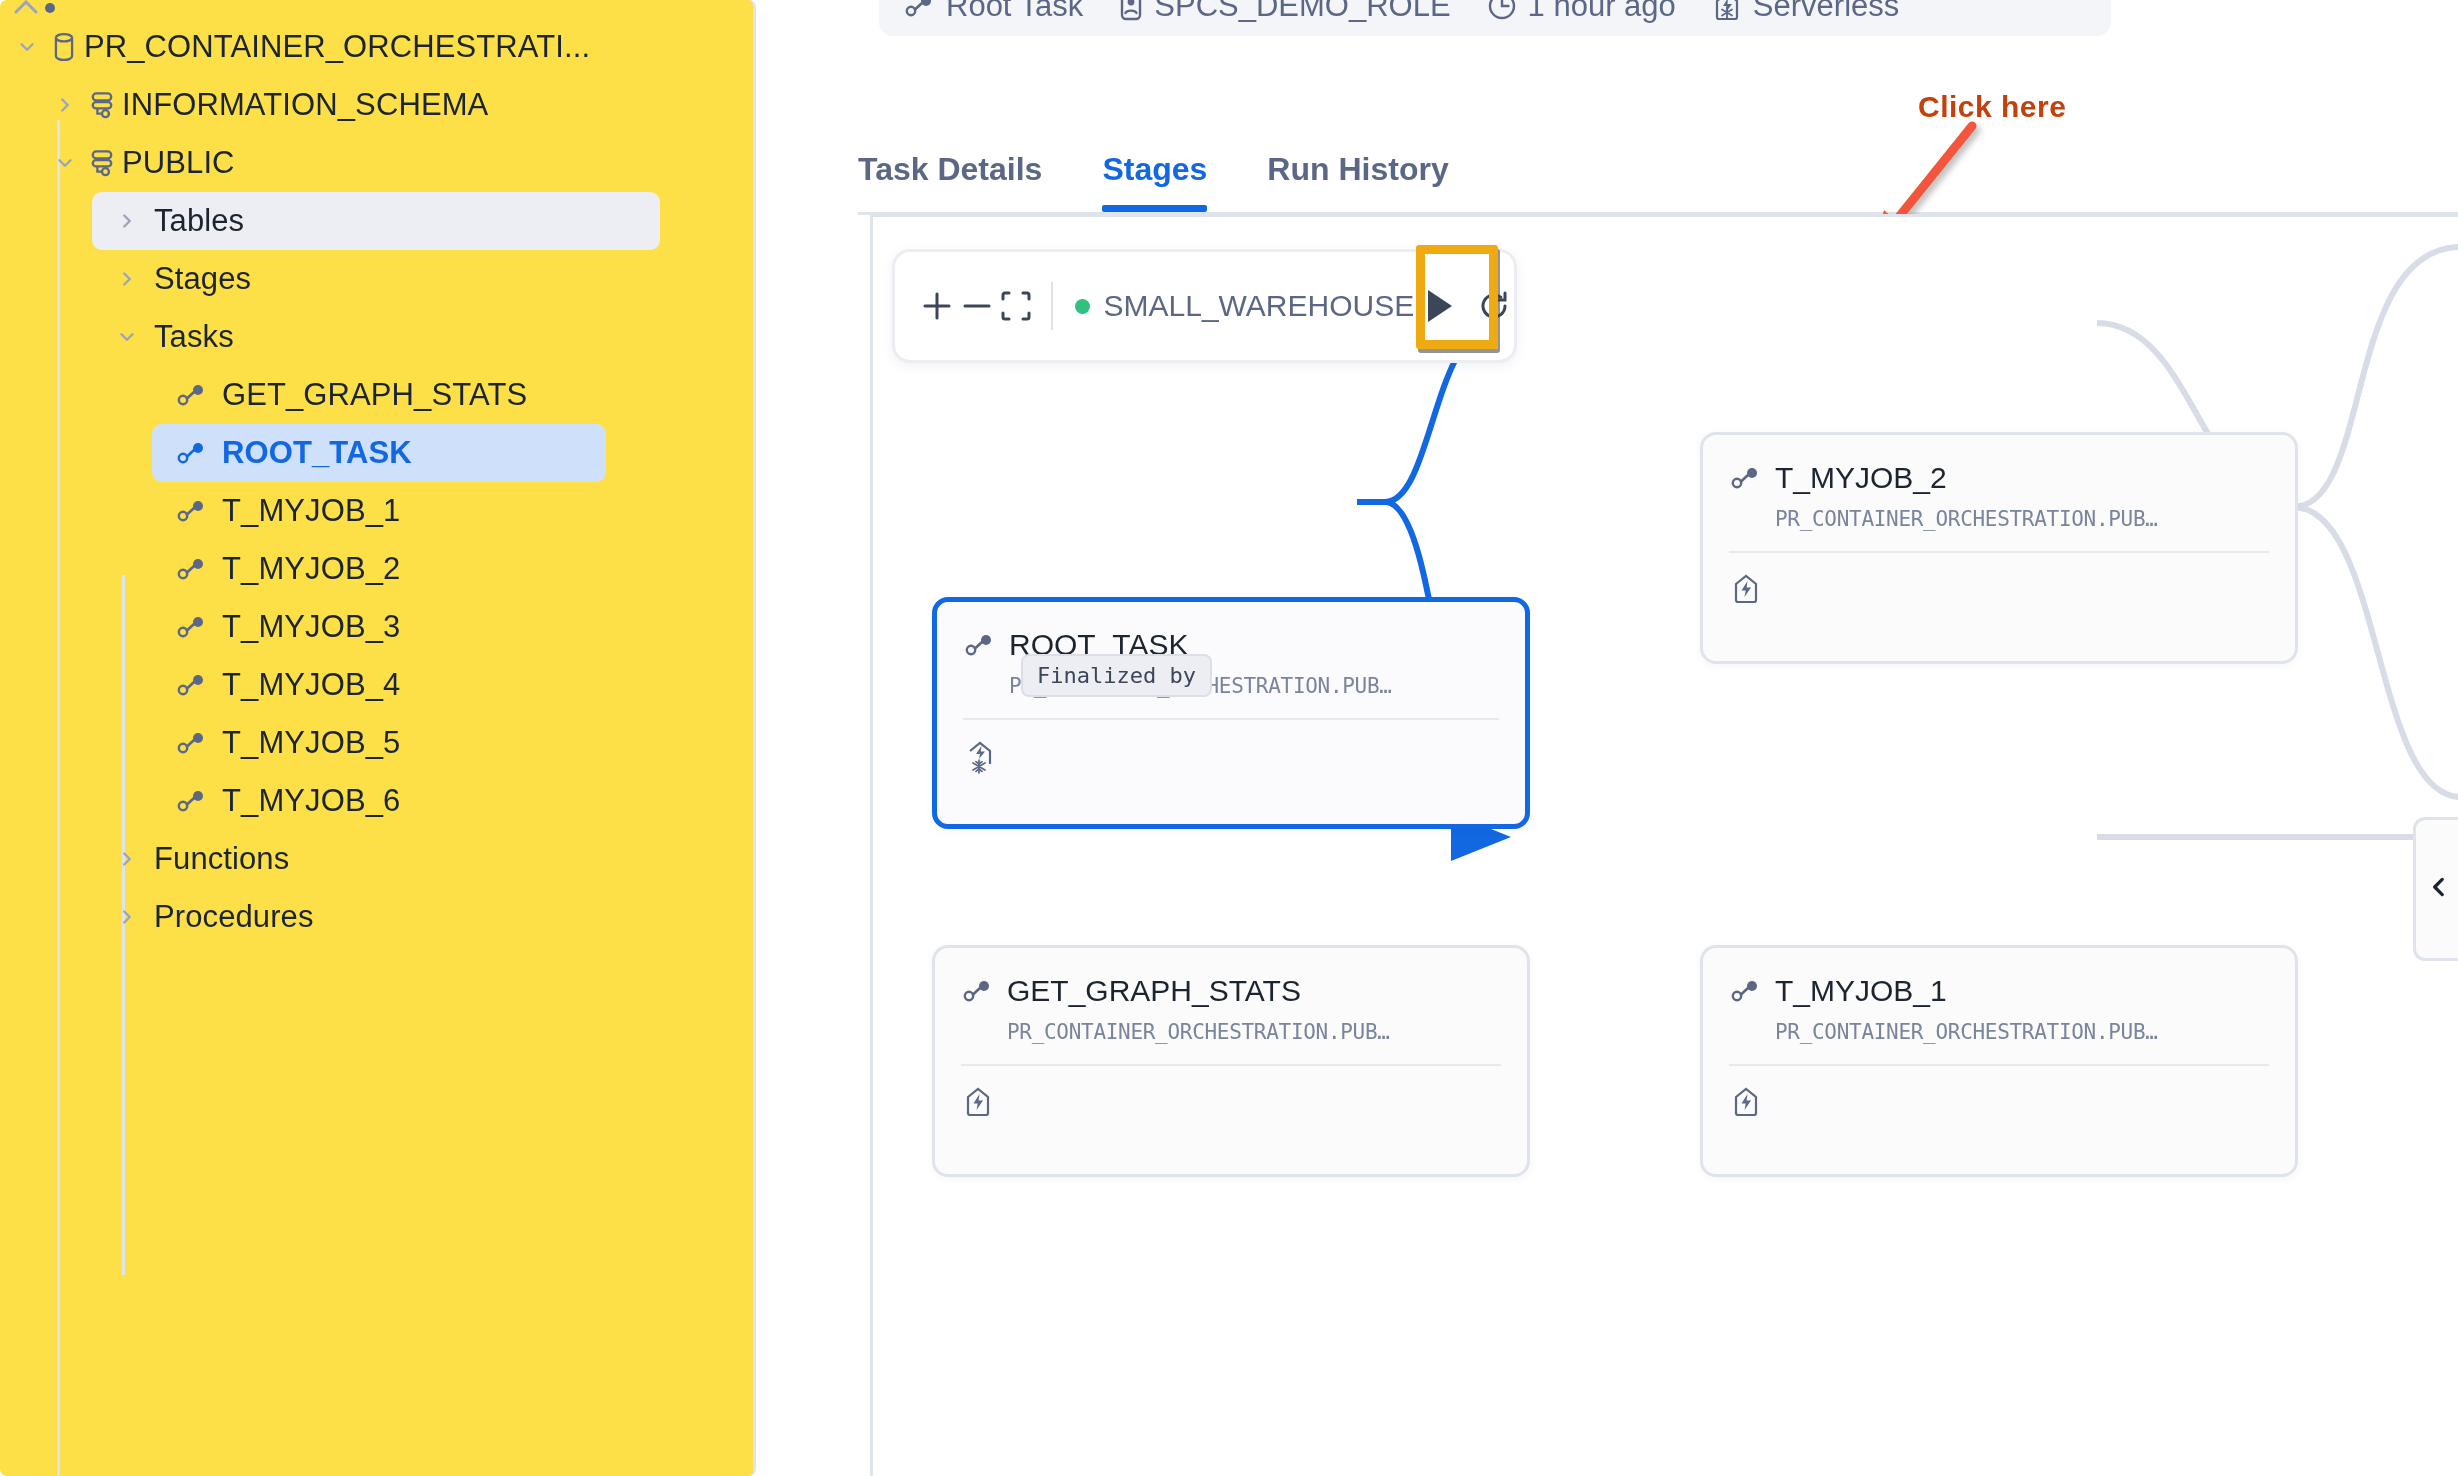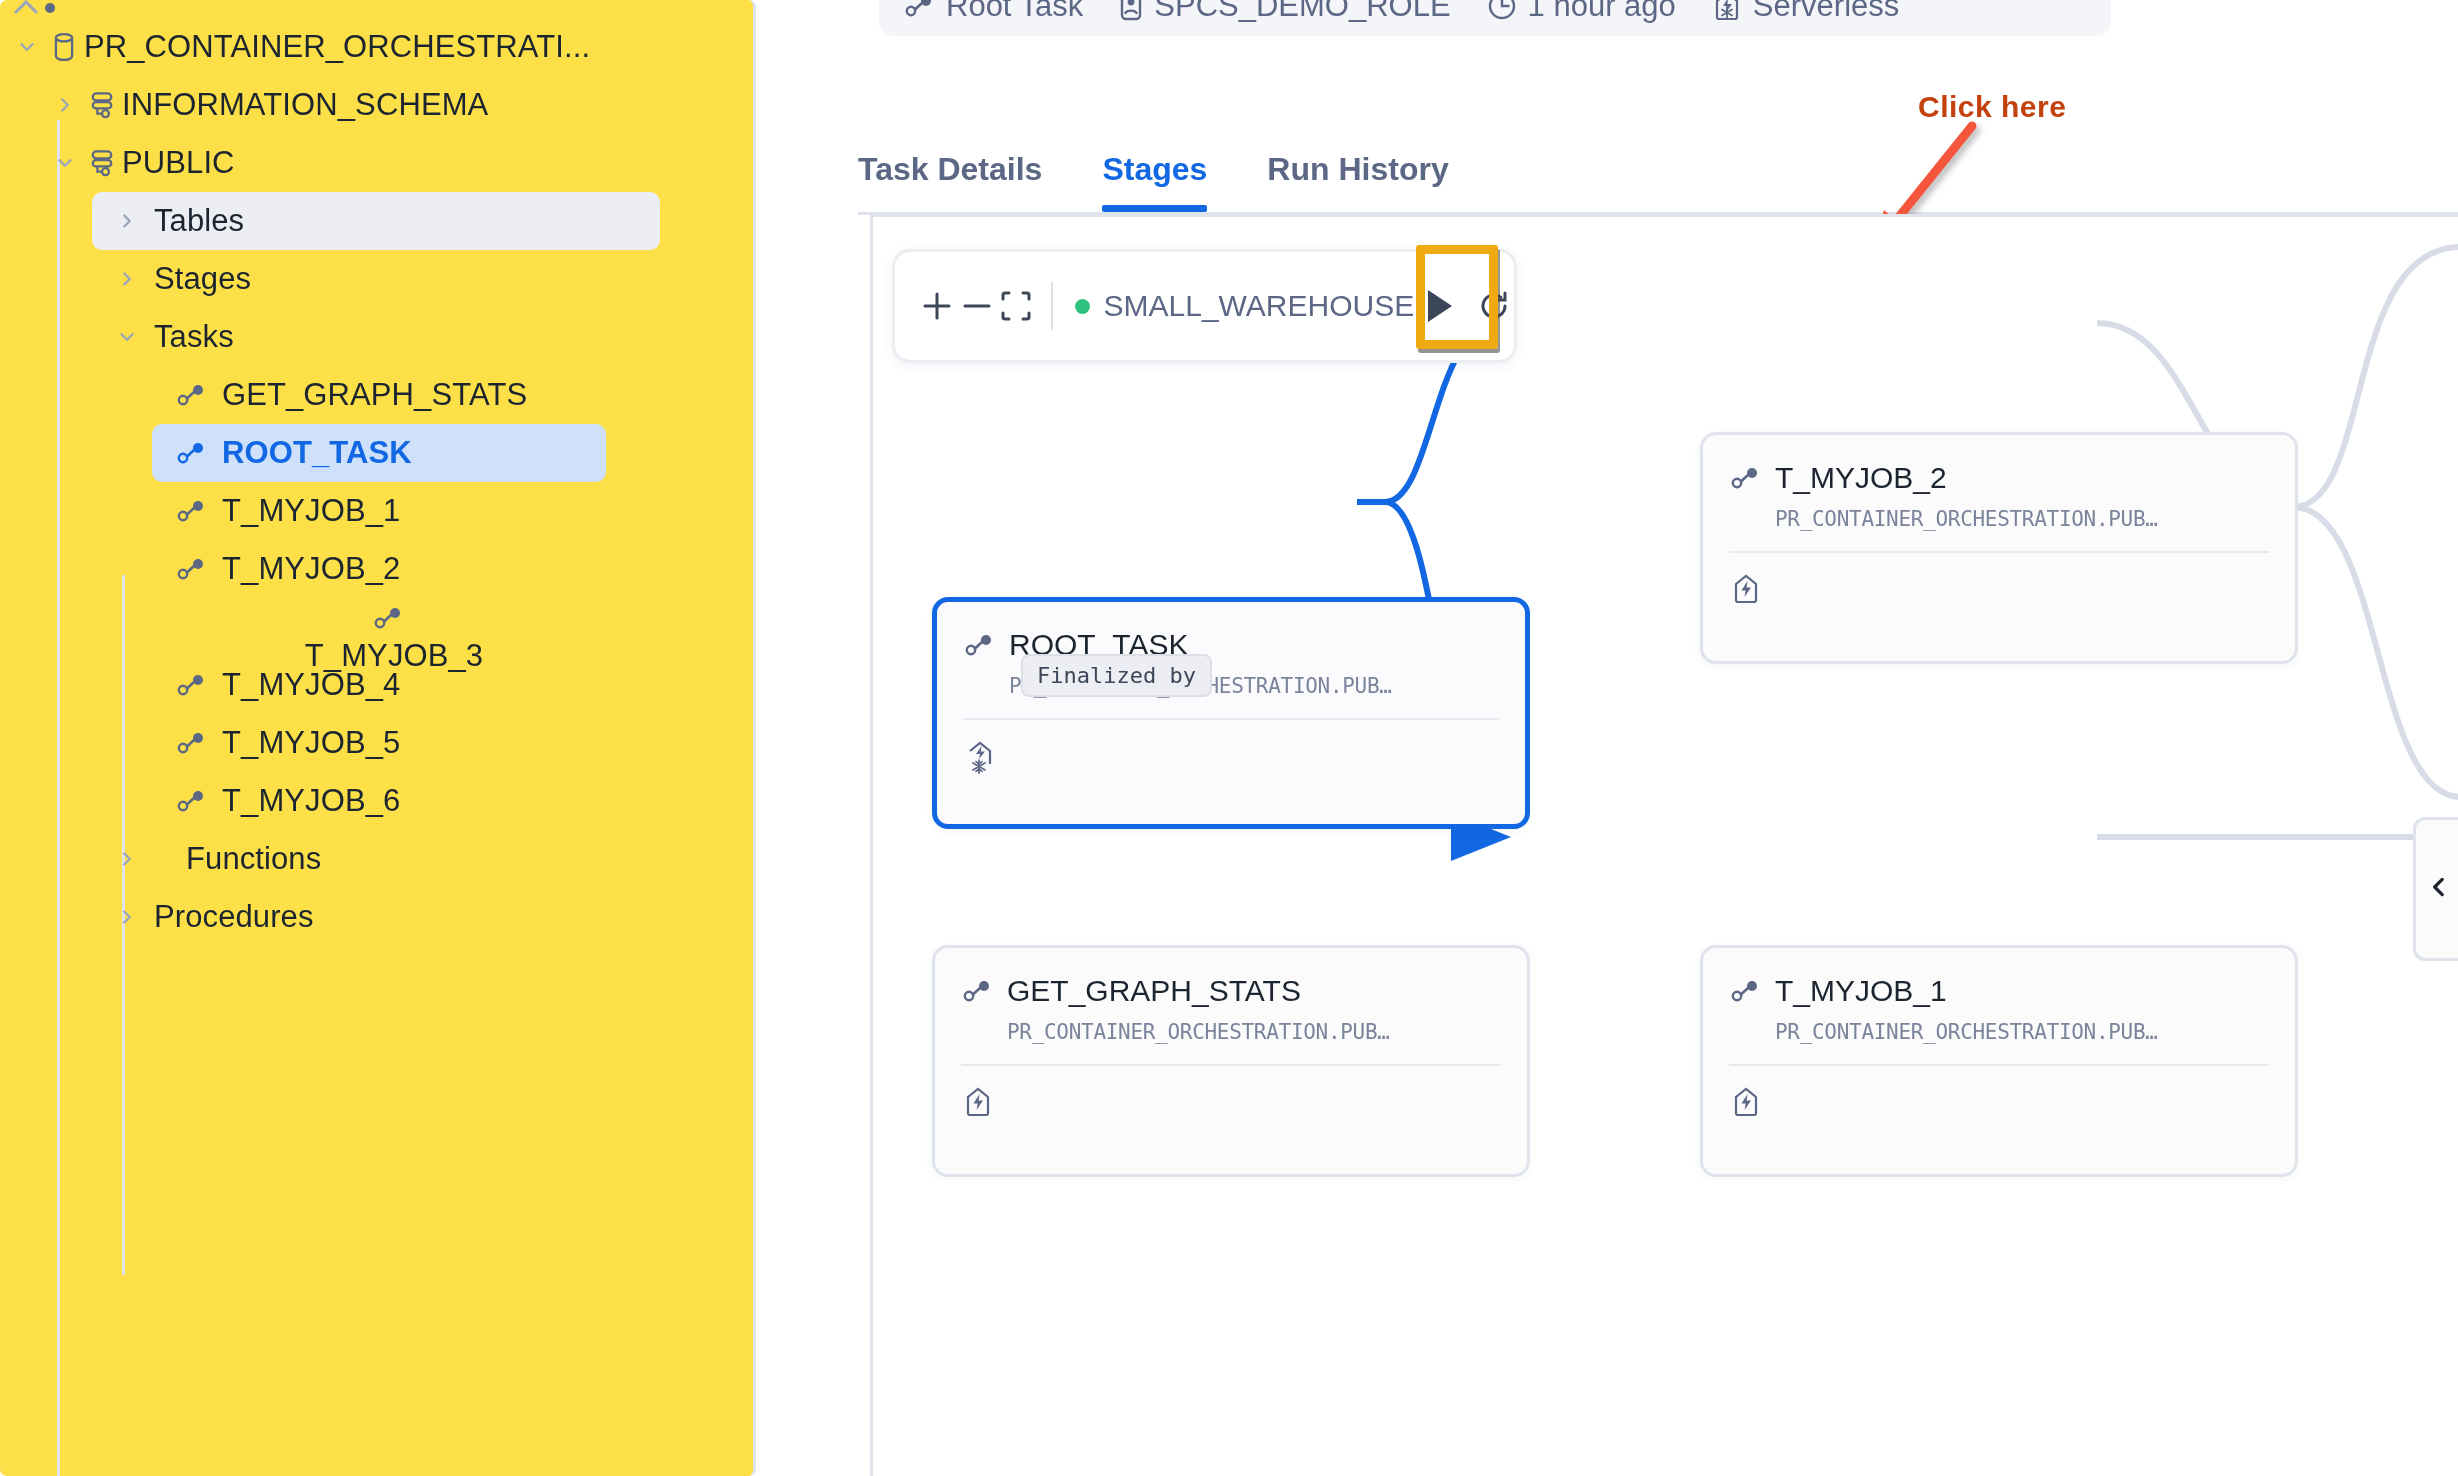--- a/index.html
+++ b/index.html
@@ -363,7 +363,7 @@
             </span>
             <span class="lbl" style="margin-left:10px;">T_MYJOB_2</span>
           </div>
-          <div class="row" style="margin-left: 152px; margin-right: 150px; padding-left: 20px; flex-direction: column;">
+          <div class="row" style="margin-left: 152px; margin-right: 150px; padding-left: 20px;">
             <span class="ico">
               <svg width="30" height="22" viewBox="0 0 30 22" fill="none">
                 <circle cx="6" cy="16" r="4.2" stroke="#5b6785" stroke-width="2.4"></circle>

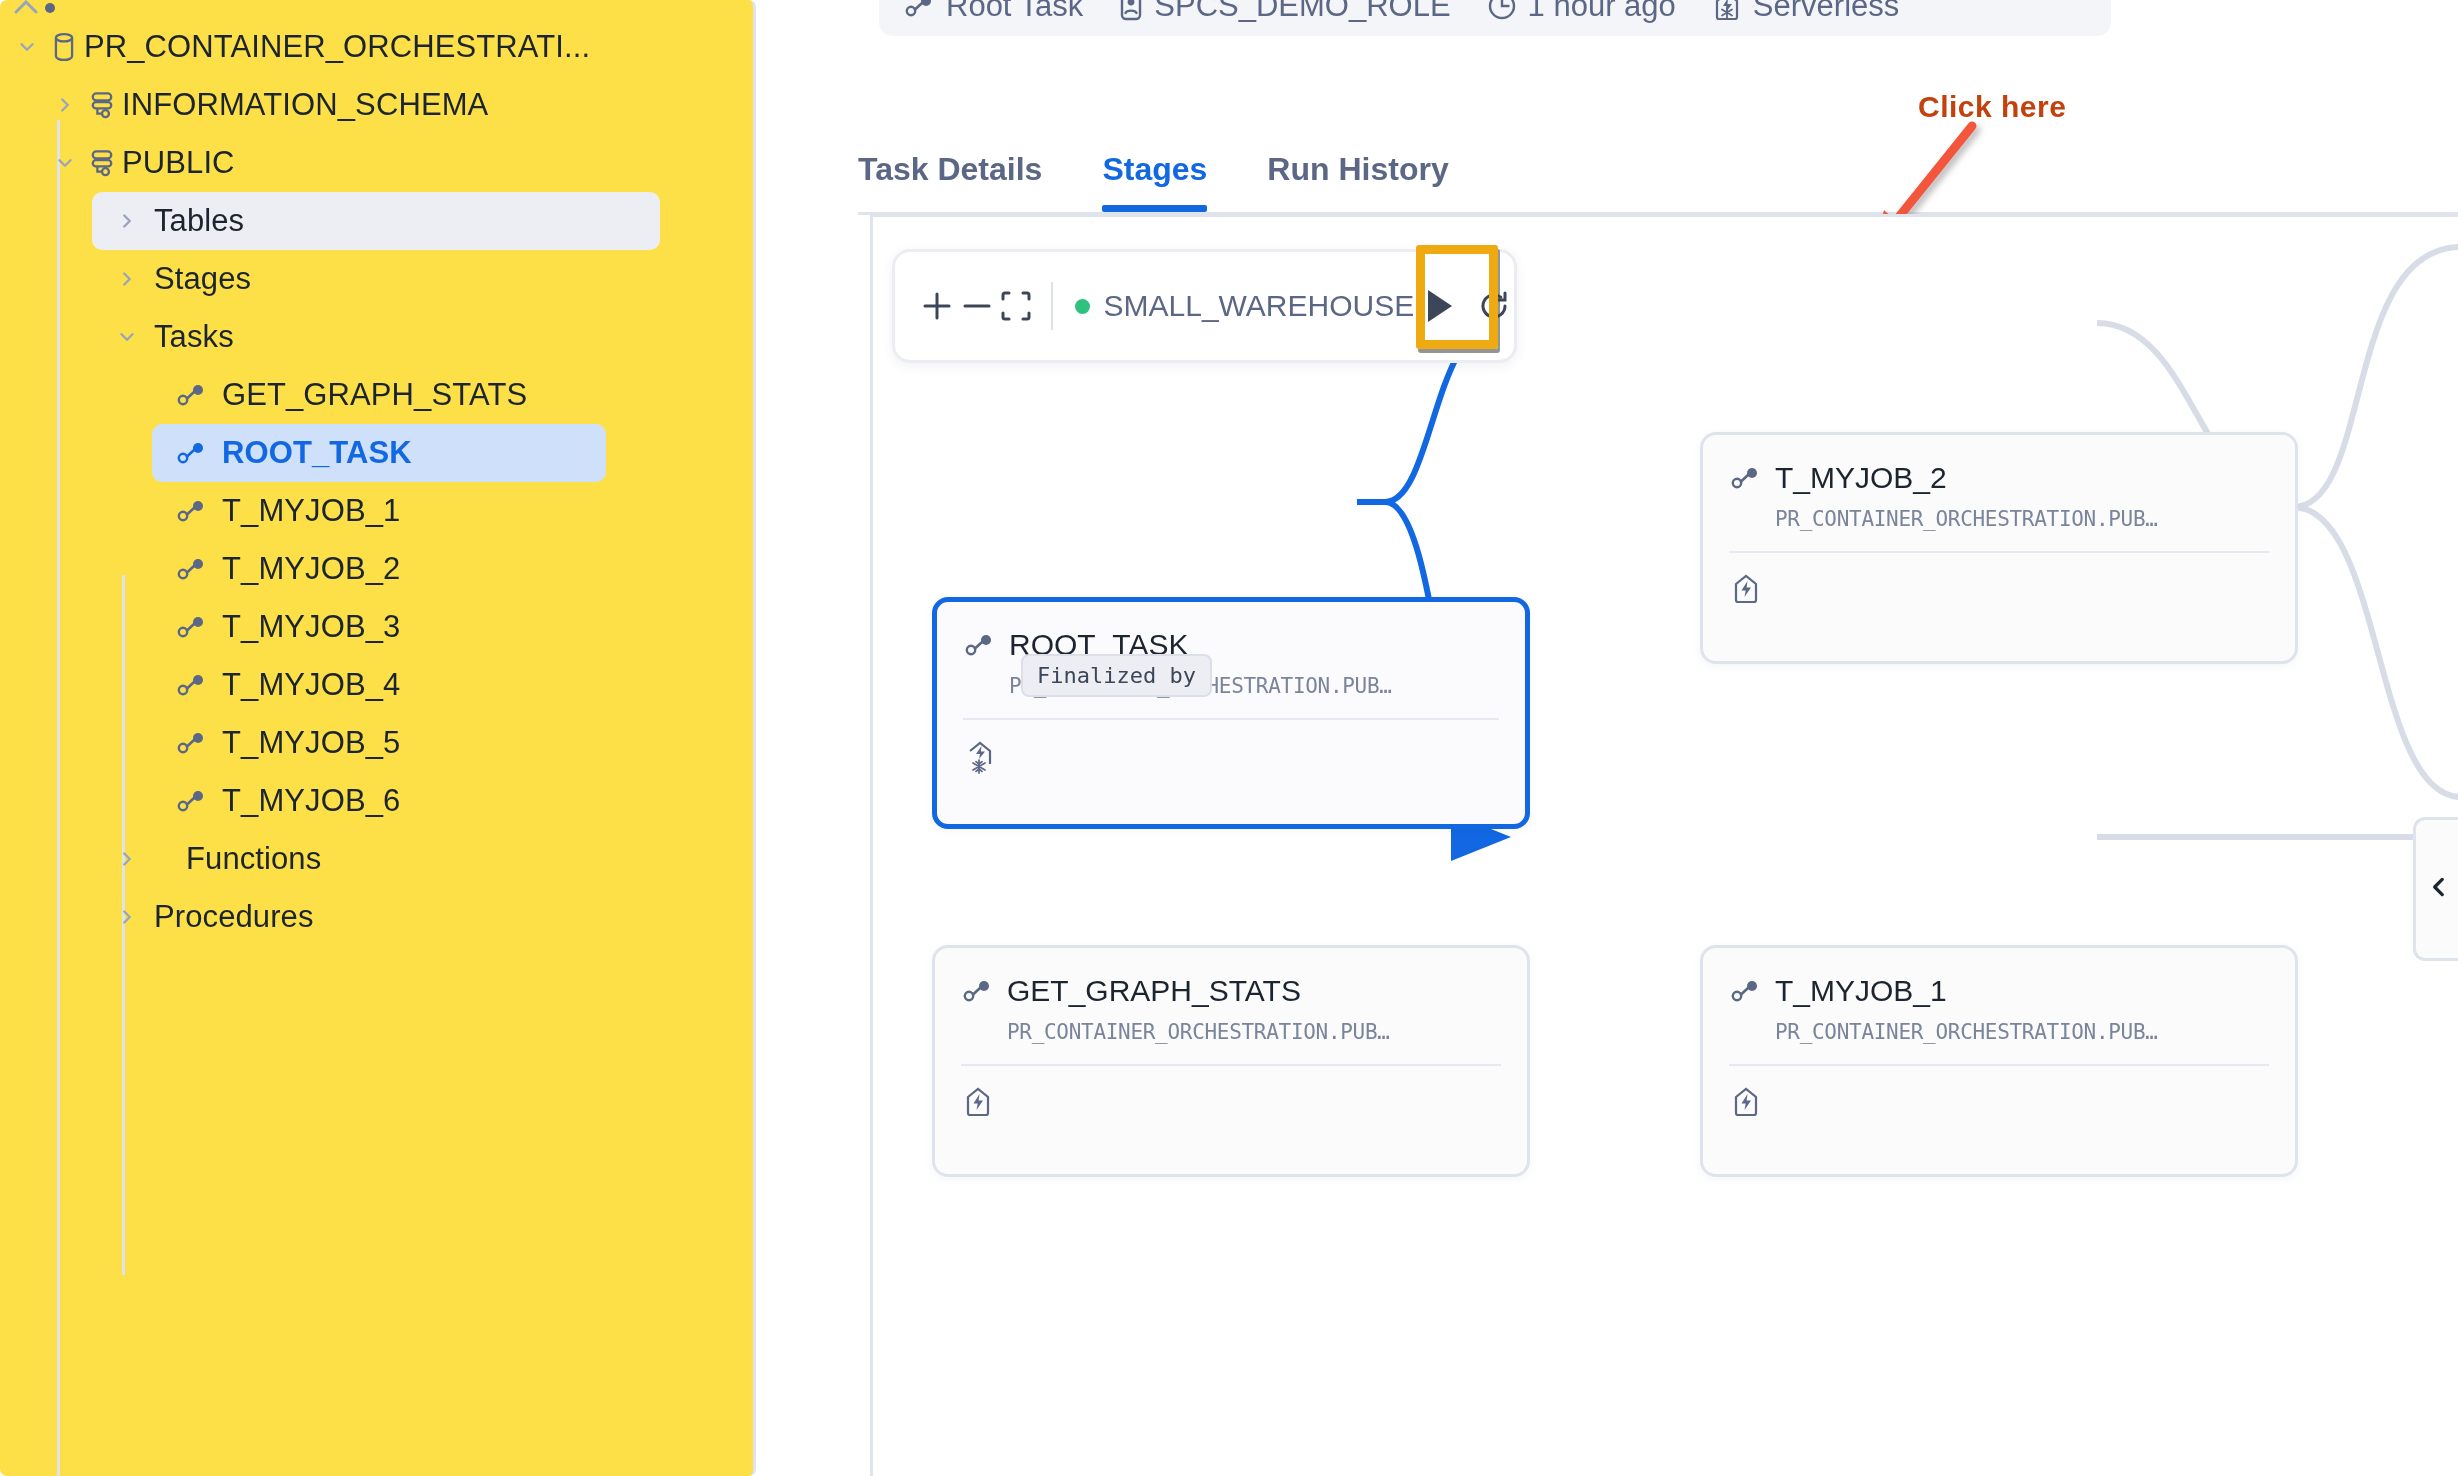--- a/index.html
+++ b/index.html
@@ -405,7 +405,7 @@
           </div>
         </div>
 
-      <div class="row lvl2" style="margin-left:92px;padding-left:18px;gap:32px;">
+      <div class="row lvl2" style="margin-left:92px;padding-left:18px;">
         <span class="chev">
           <svg width="22" height="22" viewBox="0 0 24 24" fill="none">
               <path d="M9 6l6 6-6 6" stroke="currentColor" stroke-width="2.6" stroke-linecap="round" stroke-linejoin="round"></path>

